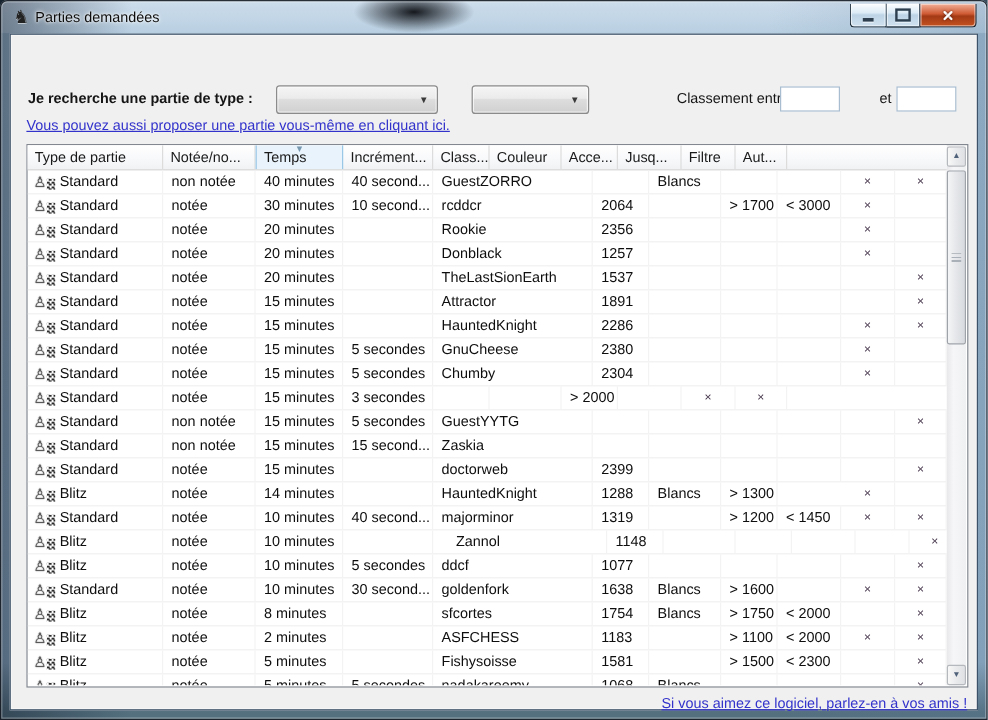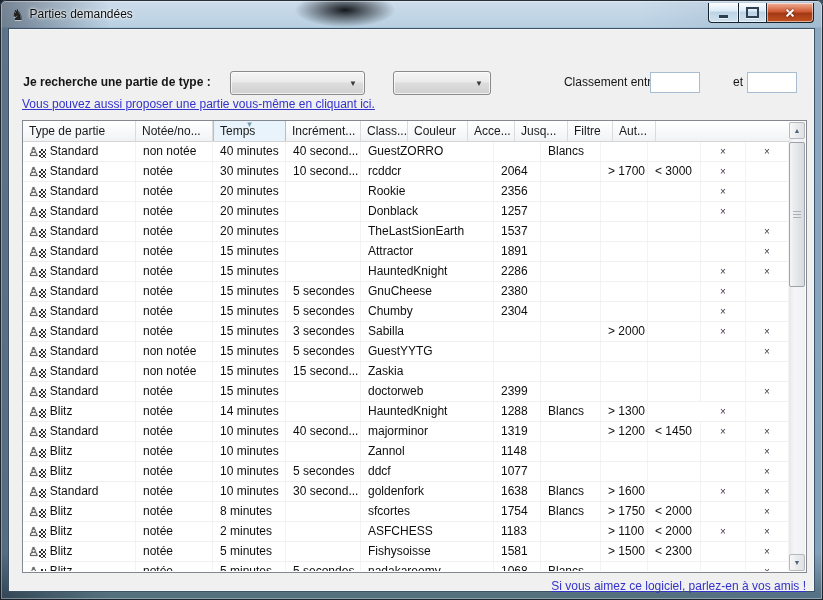--- a/index.html
+++ b/index.html
@@ -327,7 +327,6 @@
             <div class="cell" style="width: 77px;">notée</div>
             <div class="cell" style="width: 73px;">15 minutes</div>
             <div class="cell" style="width: 75px;">3 secondes</div>
-            <div class="cell" style="width: 133px;">Sabilla</div>
             <div class="cell" style="width: 47px;"></div>
             <div class="cell" style="width: 60px;"></div>
             <div class="cell" style="width: 47px;">&gt; 2000</div>

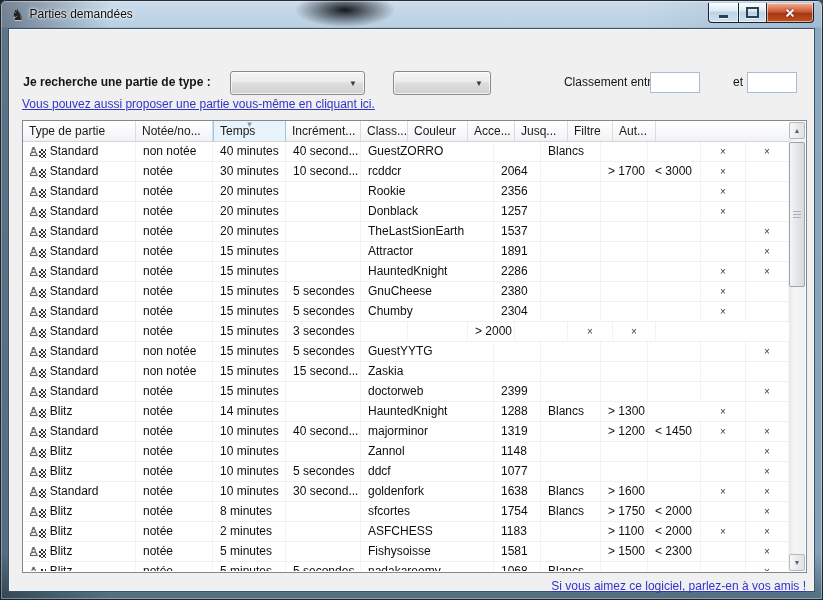--- a/index.html
+++ b/index.html
@@ -440,7 +440,7 @@
             <div class="cell" style="width: 77px;">notée</div>
             <div class="cell" style="width: 73px;">10 minutes</div>
             <div class="cell" style="width: 75px;"></div>
-            <div class="cell" style="width: 133px;">Zannol</div>
+            <div class="cell" style="width: 133px; margin-left: 12px;">Zannol</div>
             <div class="cell" style="width: 47px;">1148</div>
             <div class="cell" style="width: 60px;"></div>
             <div class="cell" style="width: 47px;"></div>

